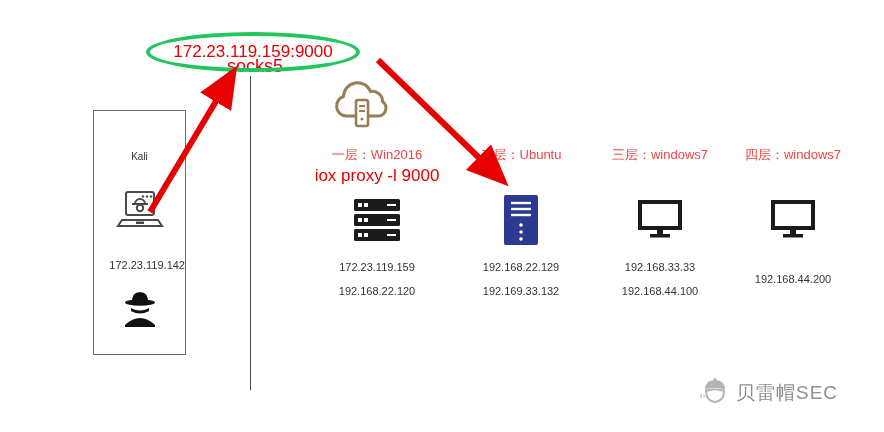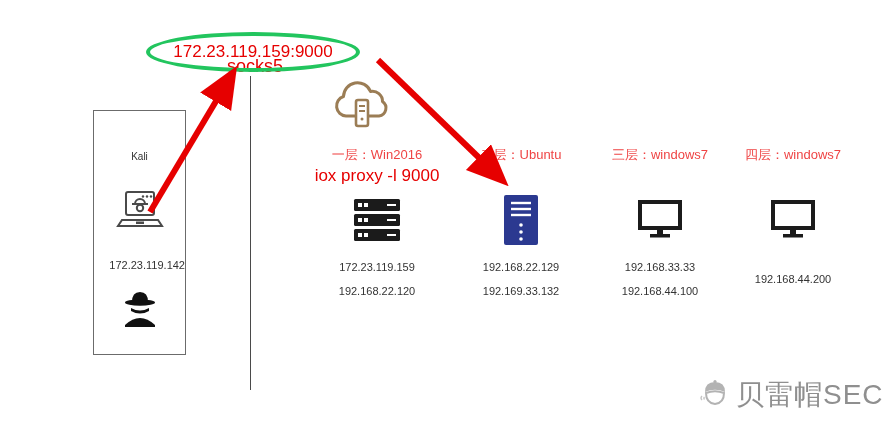--- a/index.html
+++ b/index.html
@@ -81,7 +81,7 @@
     display: flex; align-items: center;
     color: #9c9c9c;
   }
-  .watermark-text { font-size: 28px; margin-left: 6px; letter-spacing: 1px; color: #8f8f8f; }
+  .watermark-text { font-size: 19px; margin-left: 6px; letter-spacing: 1px; color: #8f8f8f; }
 
   .overlay {
     left: 0; top: 0;

